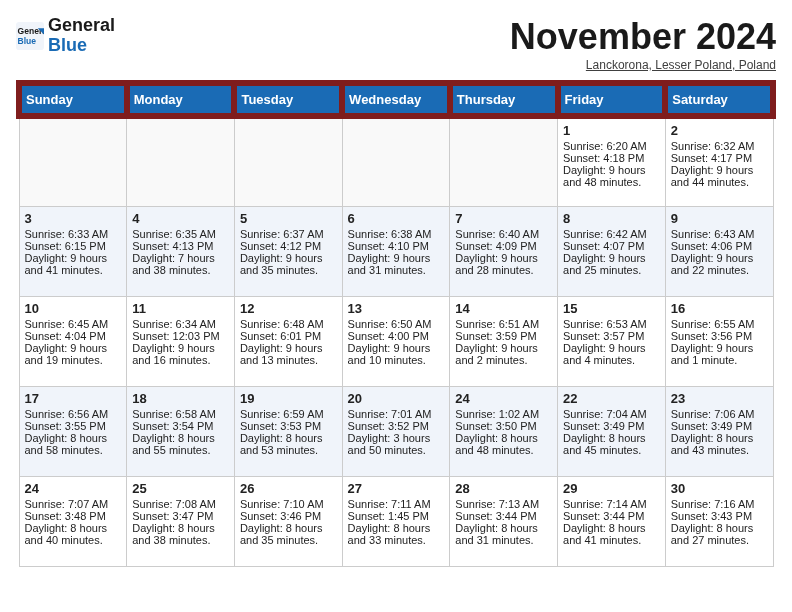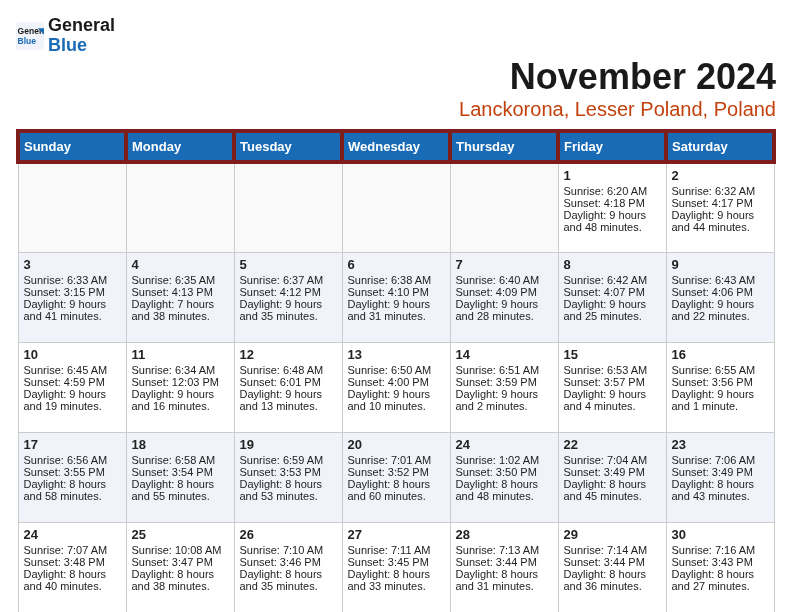--- a/index.html
+++ b/index.html
@@ -36,7 +36,6 @@
     }
     .title-area {
       text-align: right;
-      margin-top: 40px;
     }
     .month-title {
       font-size: 36px;

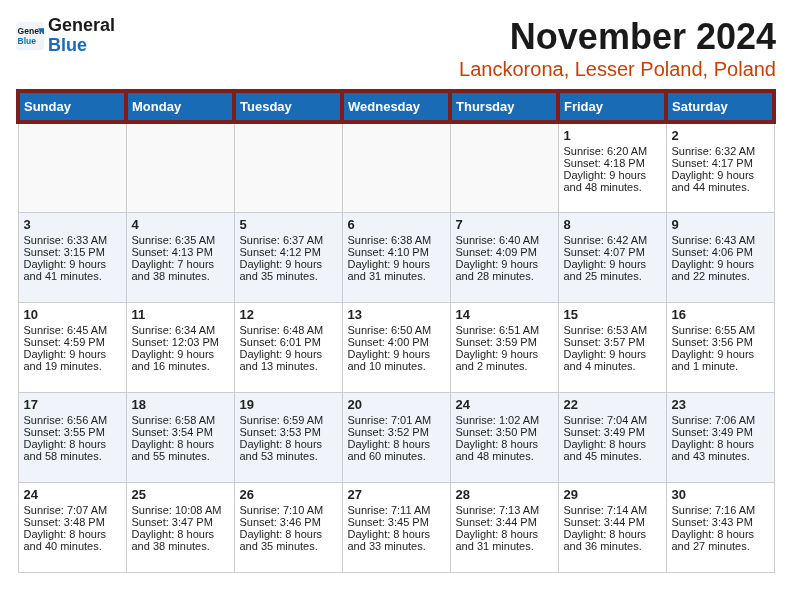--- a/index.html
+++ b/index.html
@@ -43,8 +43,9 @@
       color: #1a1a1a;
     }
     .location-title {
-      font-size: 20px;
-      color: #c2410c;
+      font-size: 12px;
+      color: #404040;
+      text-decoration: underline;
     }
     table {
       width: 100%;

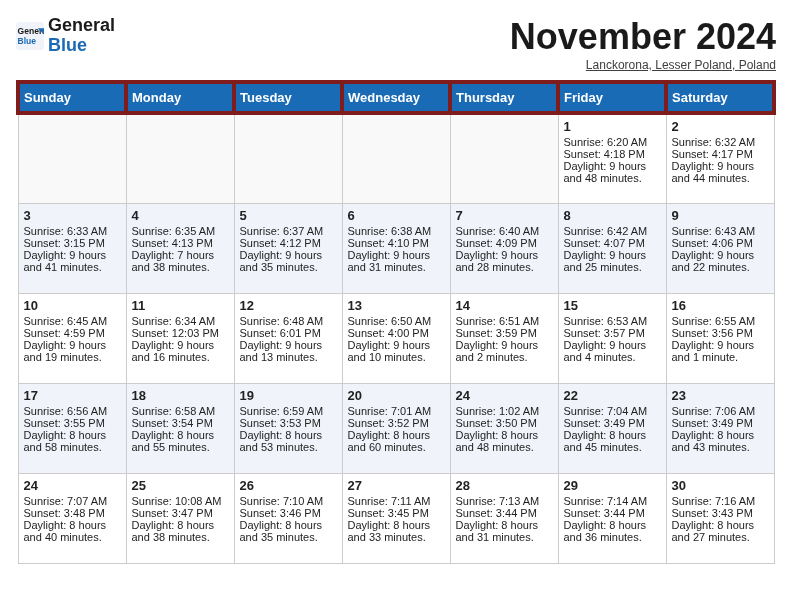--- a/index.html
+++ b/index.html
@@ -59,7 +59,7 @@
       font-weight: bold;
       padding: 6px 4px;
       text-align: left;
-      border: 4px solid #7f1d1d;
+      border: 6px solid #7f1d1d;
     }
     tbody td {
       border: 1px solid #ccc;

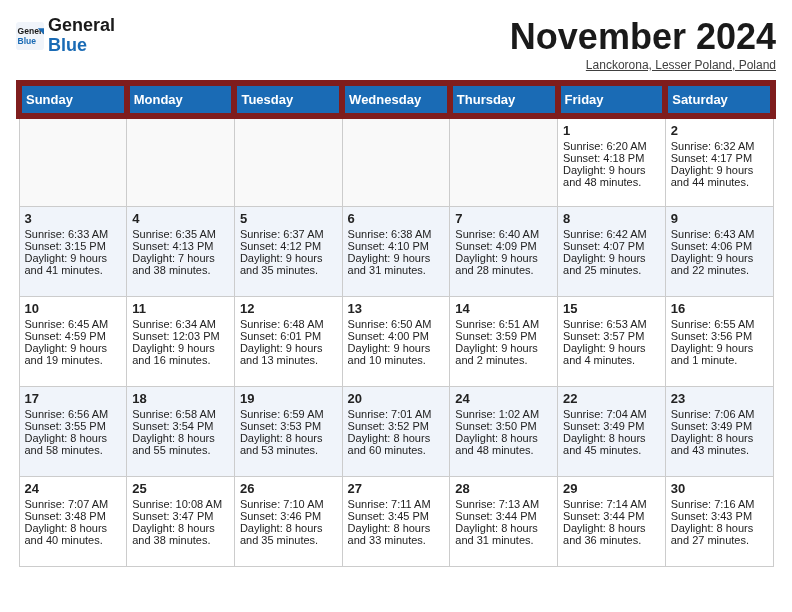--- a/index.html
+++ b/index.html
@@ -145,7 +145,7 @@
         <td>
           <span class="day-number">3</span>
           <div>Sunrise: 6:33 AM</div>
-          <div>Sunset: 3:15 PM</div>
+          <div>Sunset: 6:15 PM</div>
           <div>Daylight: 9 hours and 41 minutes.</div>
         </td>
         <td>

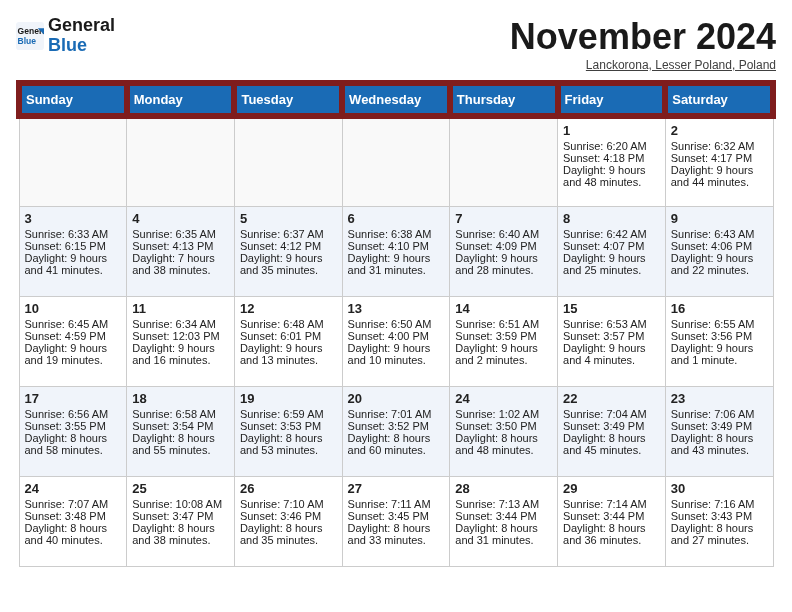--- a/index.html
+++ b/index.html
@@ -189,7 +189,7 @@
         <td>
           <span class="day-number">10</span>
           <div>Sunrise: 6:45 AM</div>
-          <div>Sunset: 4:59 PM</div>
+          <div>Sunset: 4:04 PM</div>
           <div>Daylight: 9 hours and 19 minutes.</div>
         </td>
         <td>

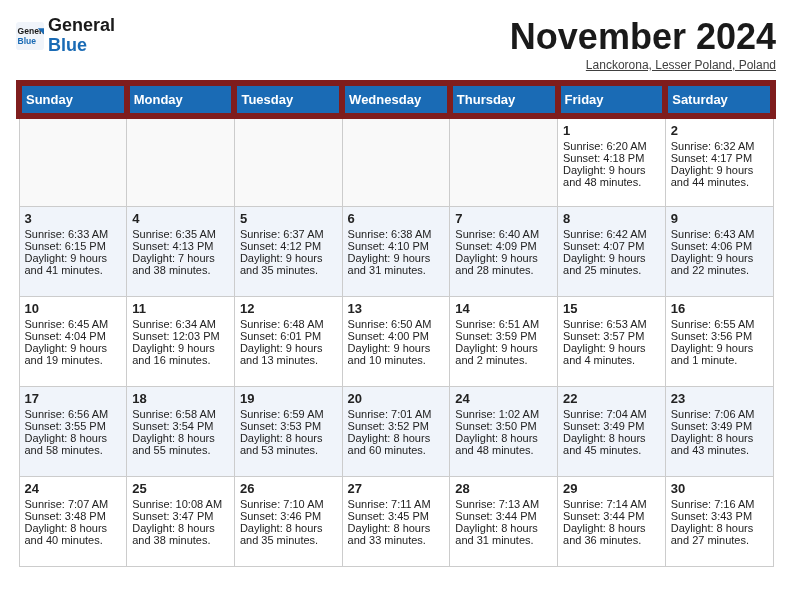--- a/index.html
+++ b/index.html
@@ -252,7 +252,7 @@
           <span class="day-number">20</span>
           <div>Sunrise: 7:01 AM</div>
           <div>Sunset: 3:52 PM</div>
-          <div>Daylight: 8 hours and 60 minutes.</div>
+          <div>Daylight: 3 hours and 50 minutes.</div>
         </td>
         <td>
           <span class="day-number">24</span>

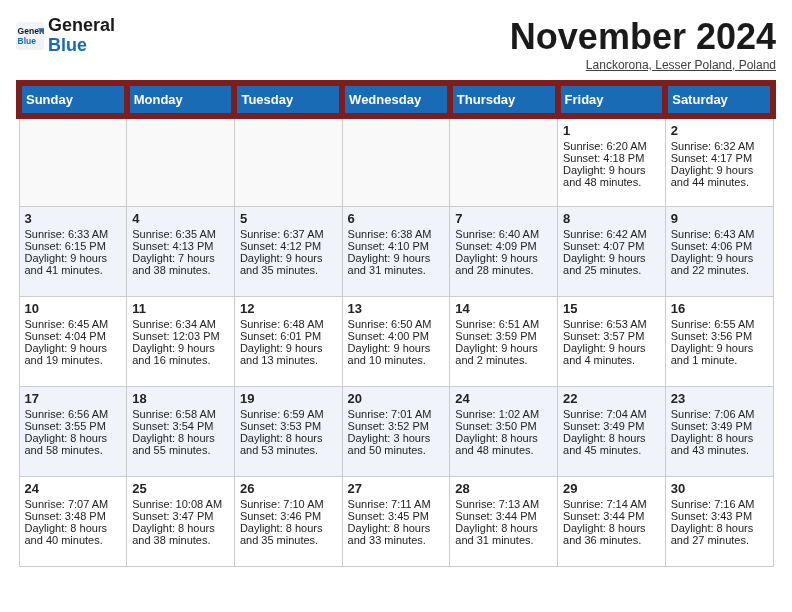--- a/index.html
+++ b/index.html
@@ -282,7 +282,7 @@
         </td>
         <td>
           <span class="day-number">25</span>
-          <div>Sunrise: 10:08 AM</div>
+          <div>Sunrise: 7:08 AM</div>
           <div>Sunset: 3:47 PM</div>
           <div>Daylight: 8 hours and 38 minutes.</div>
         </td>

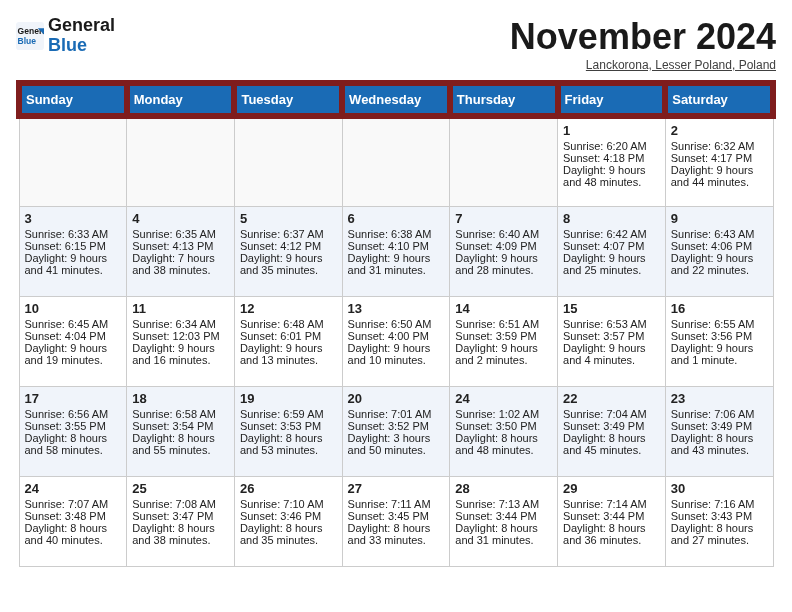--- a/index.html
+++ b/index.html
@@ -295,7 +295,7 @@
         <td>
           <span class="day-number">27</span>
           <div>Sunrise: 7:11 AM</div>
-          <div>Sunset: 3:45 PM</div>
+          <div>Sunset: 1:45 PM</div>
           <div>Daylight: 8 hours and 33 minutes.</div>
         </td>
         <td>

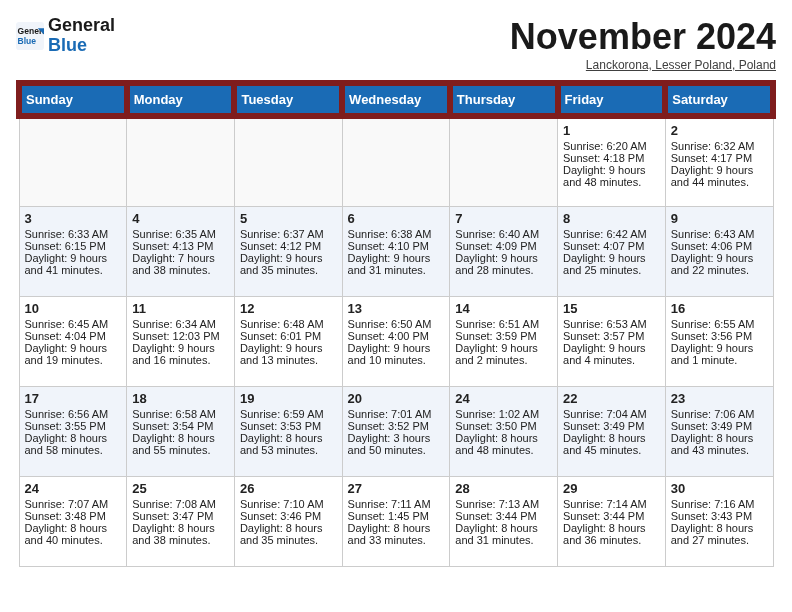--- a/index.html
+++ b/index.html
@@ -308,7 +308,7 @@
           <span class="day-number">29</span>
           <div>Sunrise: 7:14 AM</div>
           <div>Sunset: 3:44 PM</div>
-          <div>Daylight: 8 hours and 36 minutes.</div>
+          <div>Daylight: 8 hours and 41 minutes.</div>
         </td>
         <td>
           <span class="day-number">30</span>

